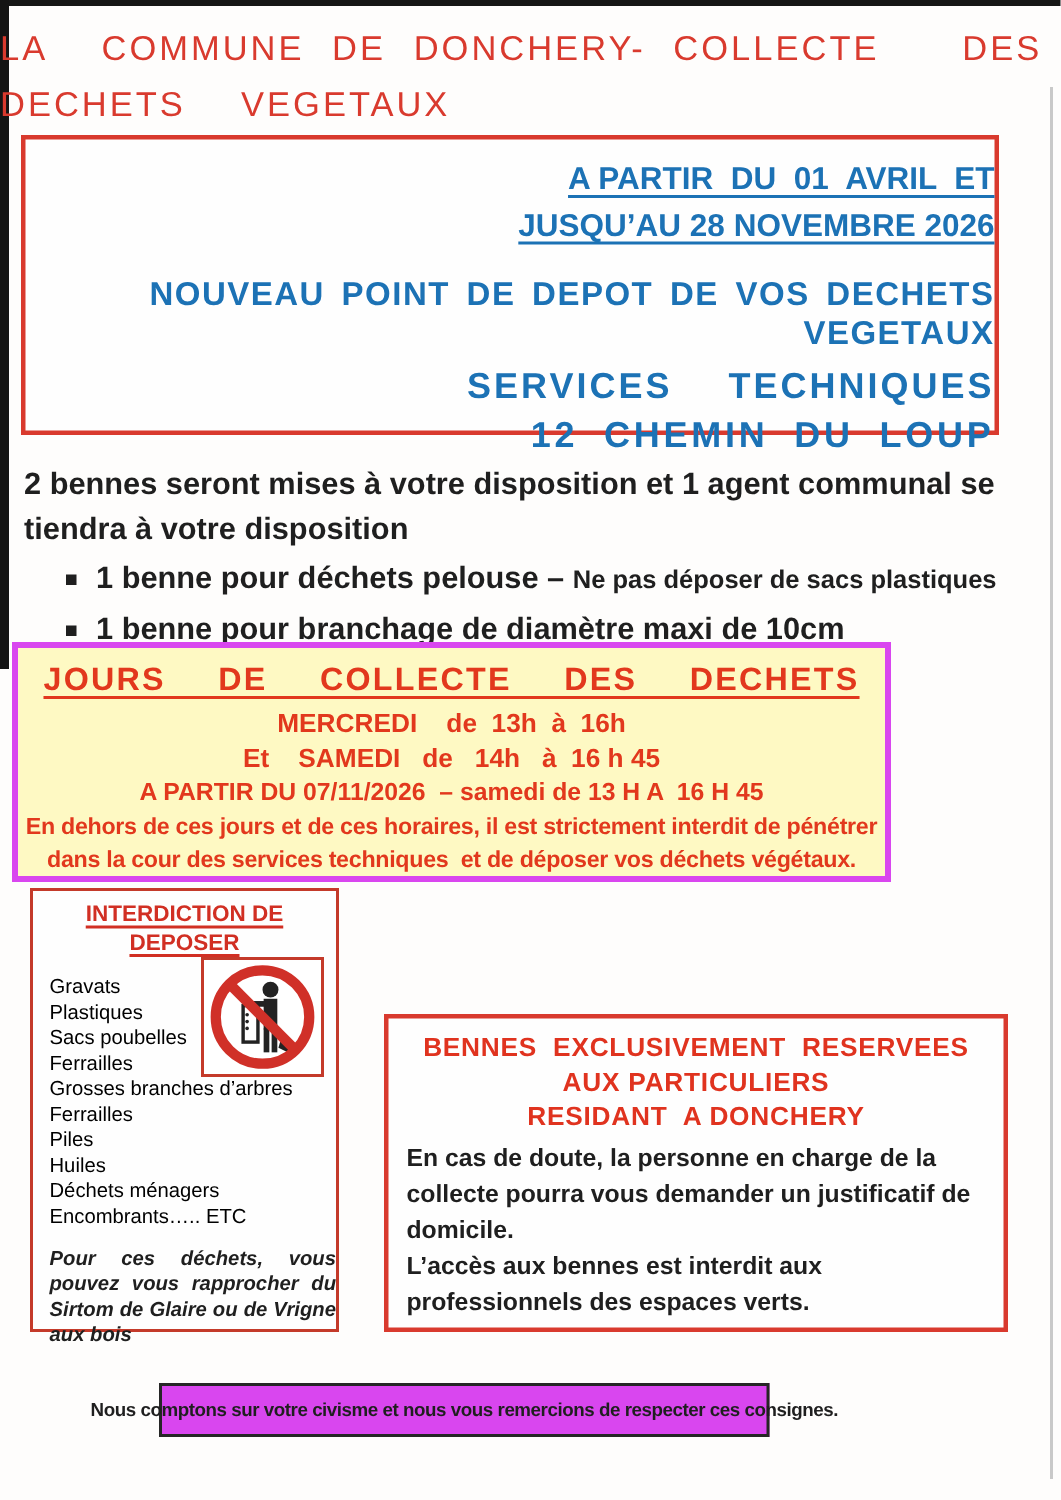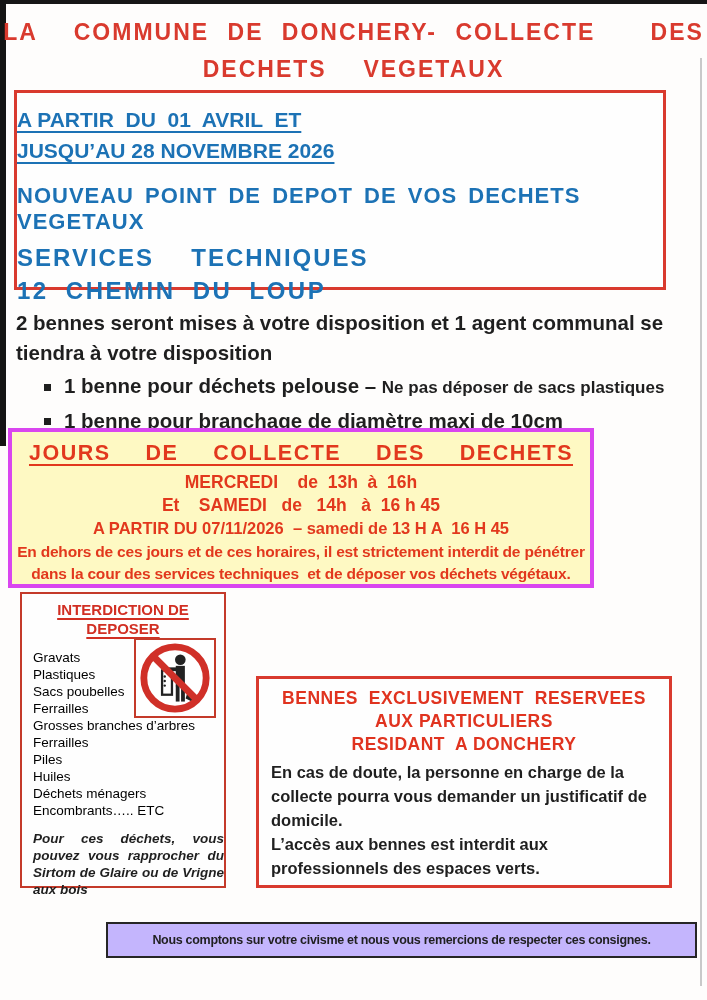--- a/index.html
+++ b/index.html
@@ -21,7 +21,7 @@
   
   .main-title {
     position:absolute; top:14px; left:0; width:707px;
-    text-align:center; color:#d93a2e; font-weight:bold;
+    text-align:left; color:#d93a2e; font-weight:normal;
     font-size:23px; line-height:37px; letter-spacing:2px; word-spacing:10px;
   }
 

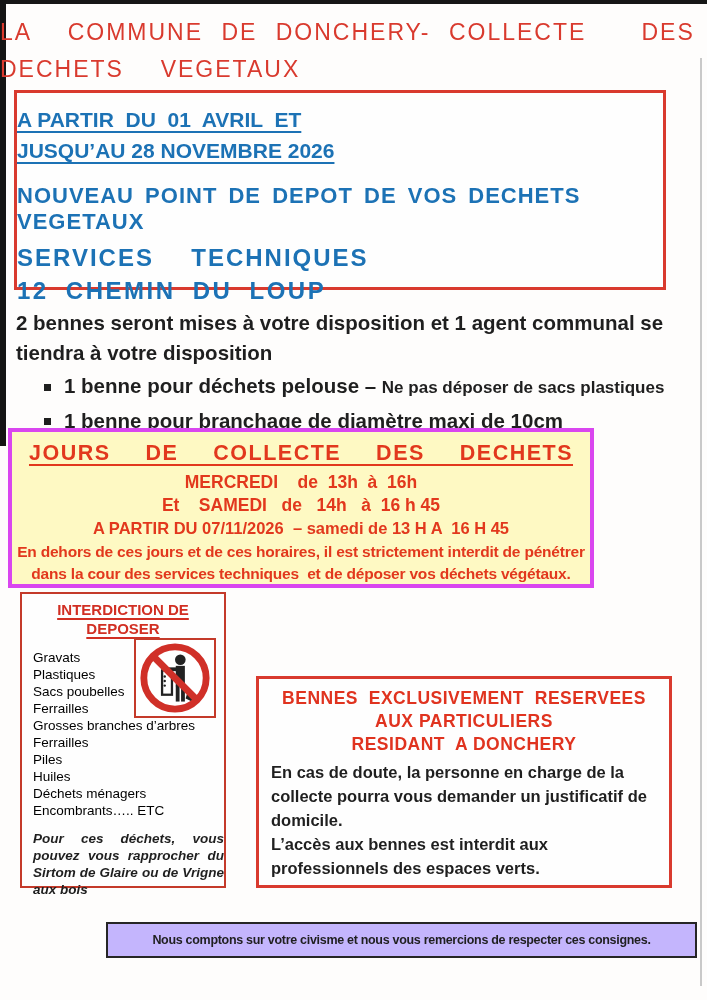--- a/index.html
+++ b/index.html
@@ -29,7 +29,7 @@
   .depot-box {
     position:absolute; left:14px; top:90px; width:652px; height:200px;
     border:3px solid #d93a2e; background:#fefefe;
-    text-align:left; color:#1c72b5; font-weight:bold;
+    text-align:right; color:#1c72b5; font-weight:bold;
   }
   .depot-period { font-size:21px; line-height:31px; }
   .depot-period span { text-decoration:underline; text-decoration-thickness:2px; text-underline-offset:4px; }

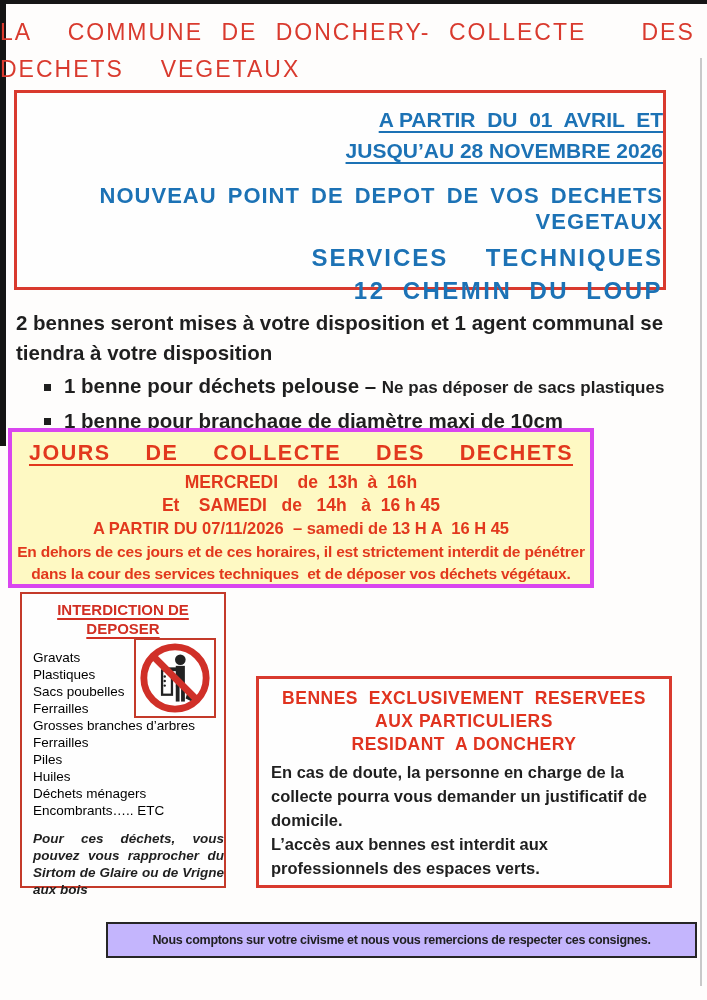--- a/index.html
+++ b/index.html
@@ -100,8 +100,8 @@
 
   
   .footer-box {
-    position:absolute; left:106px; top:922px; width:591px; height:36px;
-    border:2px solid #262626; background:#c4b5fd;
+    position:absolute; left:106px; top:922px; width:407px; height:36px;
+    border:2px solid #262626; background:#d946ef;
     display:flex; align-items:center; justify-content:center;
     font-size:12.5px; font-weight:bold; letter-spacing:-0.3px; color:#1f1f1f;
     white-space:nowrap;

